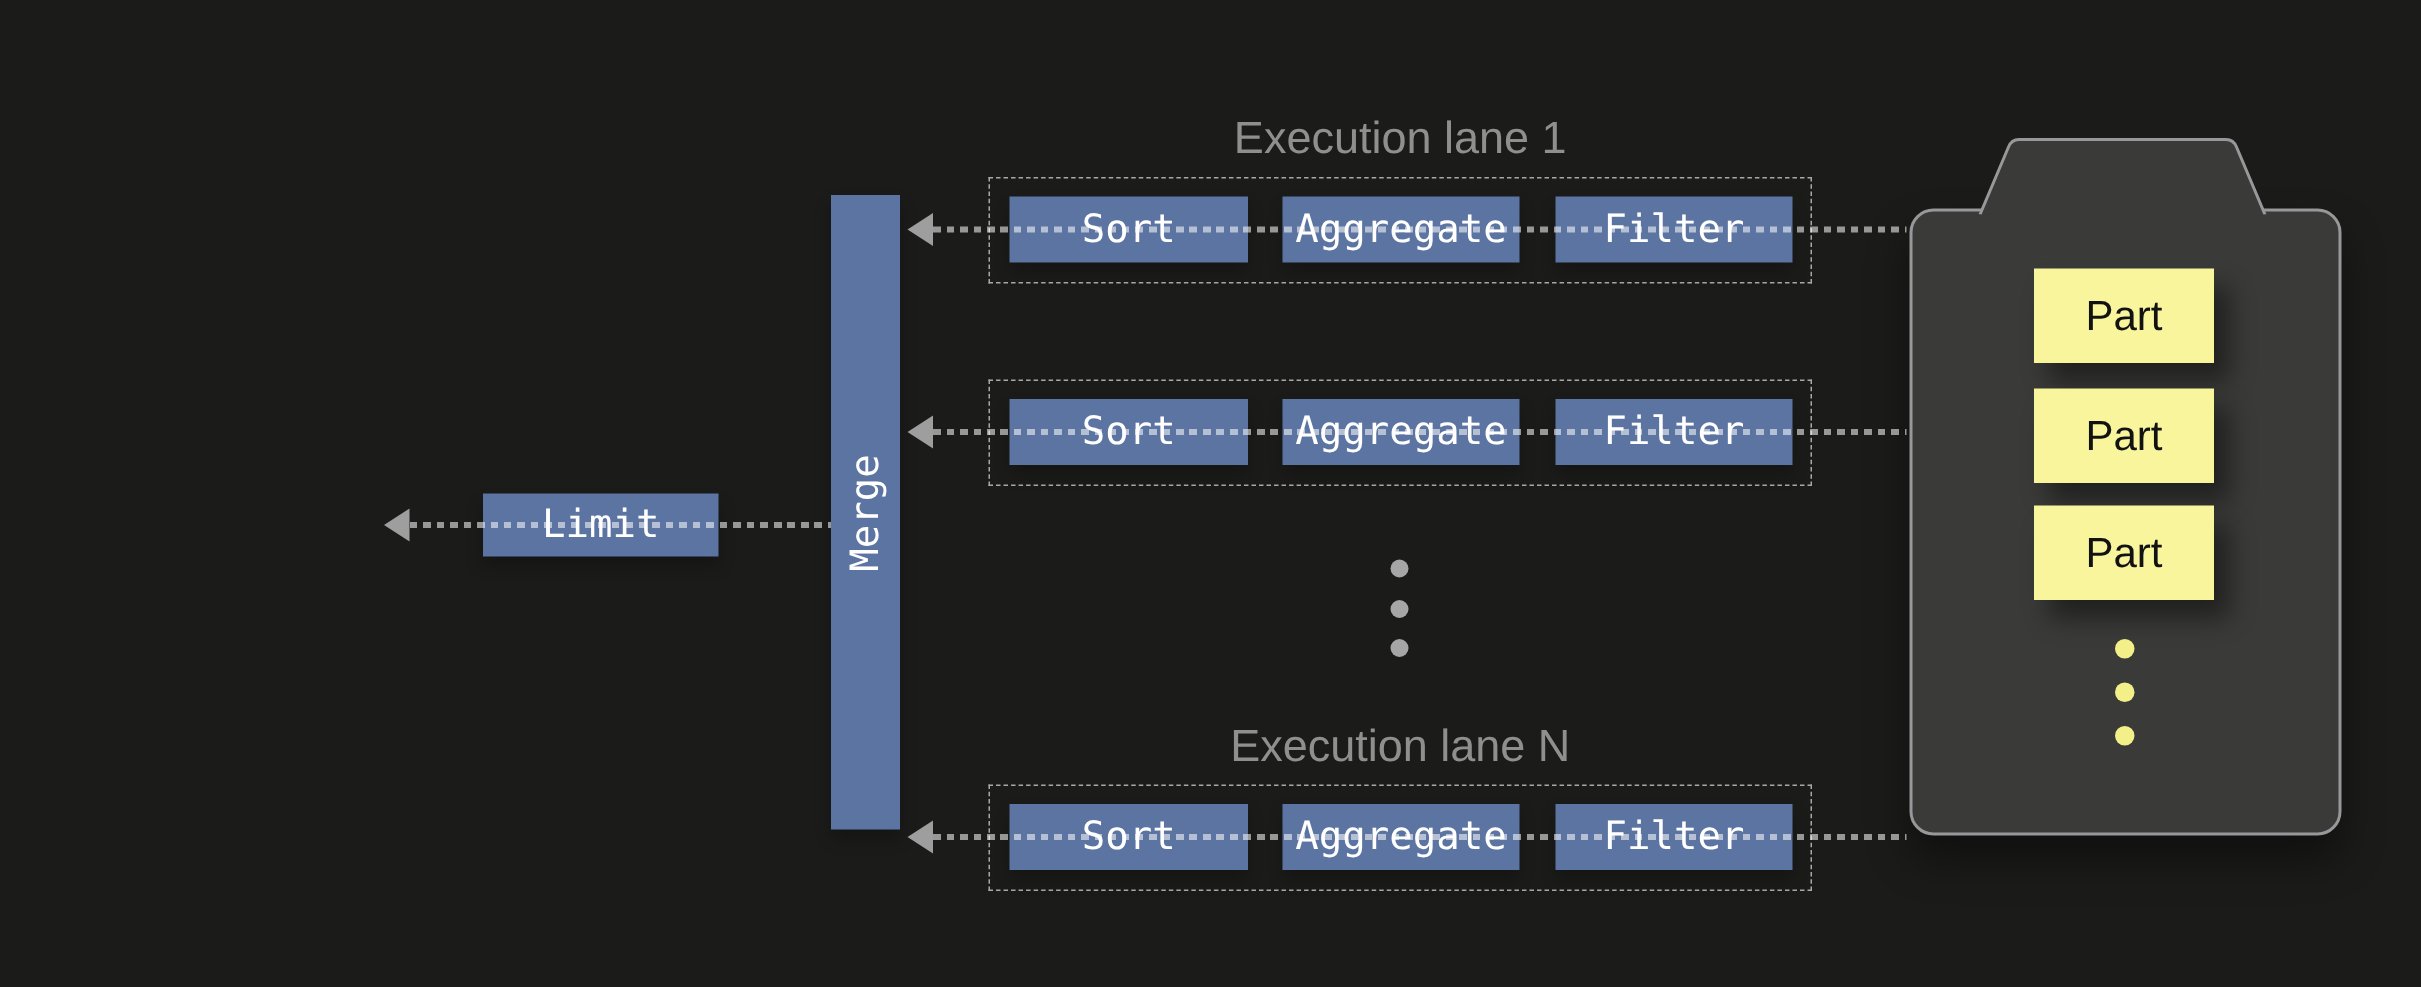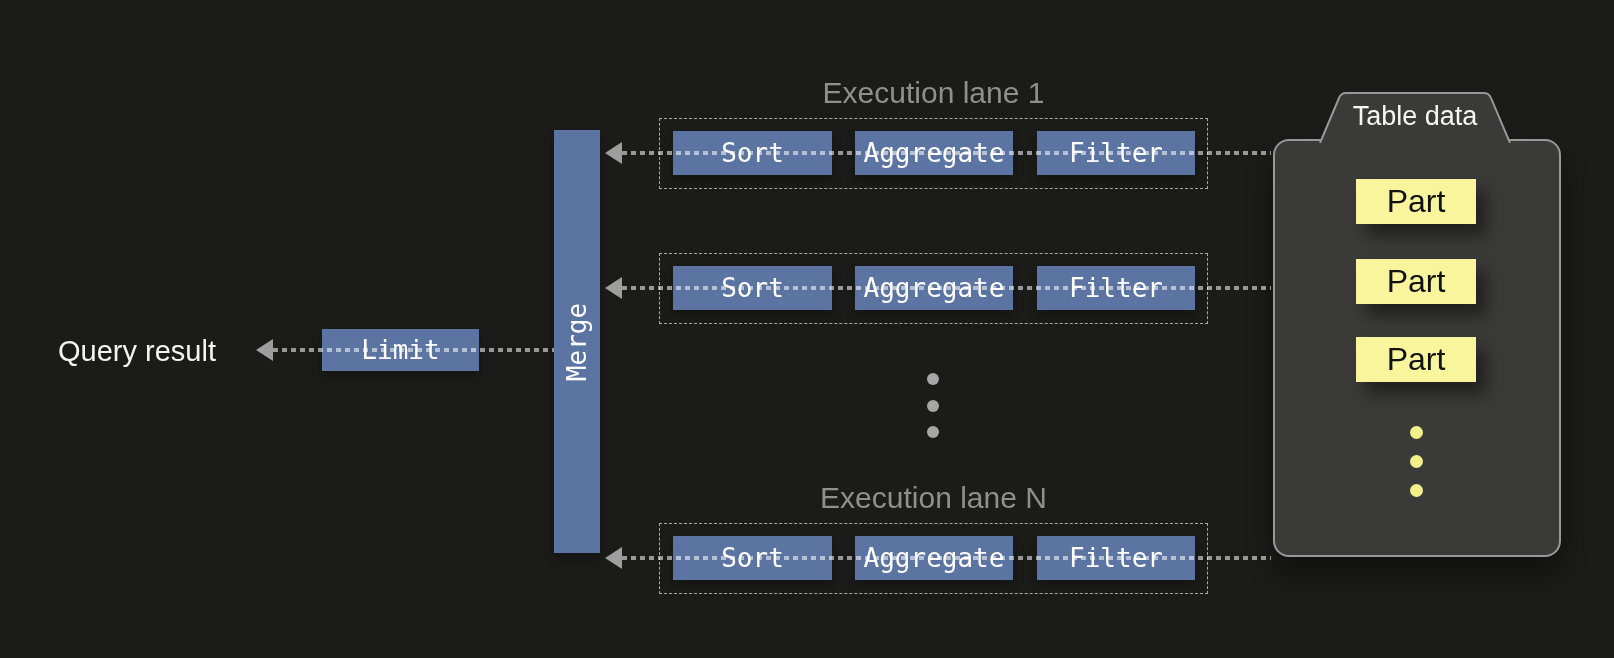--- a/index.html
+++ b/index.html
@@ -148,7 +148,6 @@
   <svg class="abs table-tab" viewBox="0 0 194 52" xmlns="http://www.w3.org/2000/svg">
     <path d="M2,52 L21,7 Q23,2 28,2 L166,2 Q171,2 173,7 L192,52" fill="#3a3a39" stroke="#98989b" stroke-width="2"></path>
   </svg>
-  <div class="abs table-tab-label">Table data</div>
 
   <div class="abs part-box part-0">Part</div>
   <div class="abs part-box part-1">Part</div>

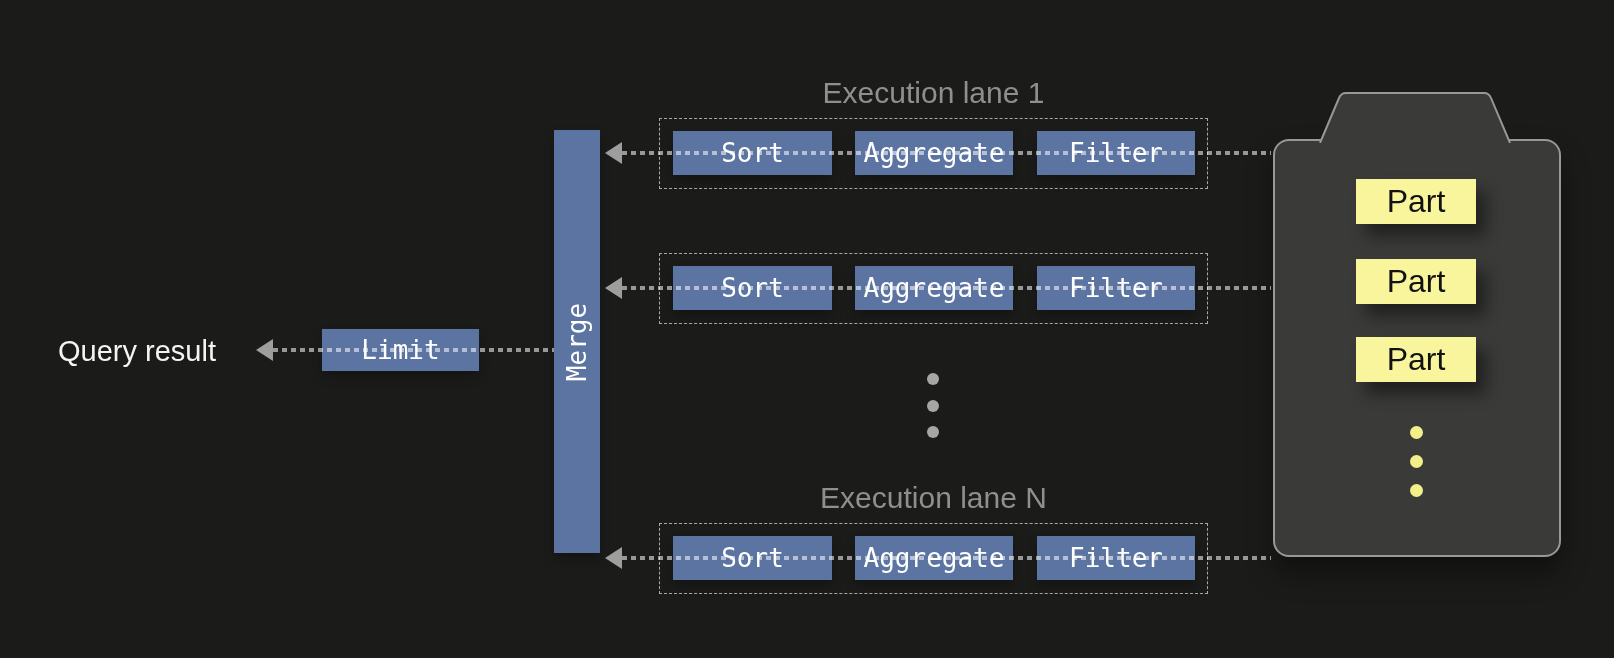--- a/index.html
+++ b/index.html
@@ -86,9 +86,9 @@
     text-align:center;color:#f6f6f6;font-size:27px;z-index:5;
   }
   .part-box{
-    left:1356px;width:120px;height:45px;
+    left:1356px;width:120px;height:63px;
     background:var(--part-yellow);color:#121212;
-    font-size:32px;display:flex;align-items:center;justify-content:center;
+    font-size:28px;display:flex;align-items:center;justify-content:center;
     box-shadow:10px 12px 16px rgba(0,0,0,0.45);
     z-index:3;
   }

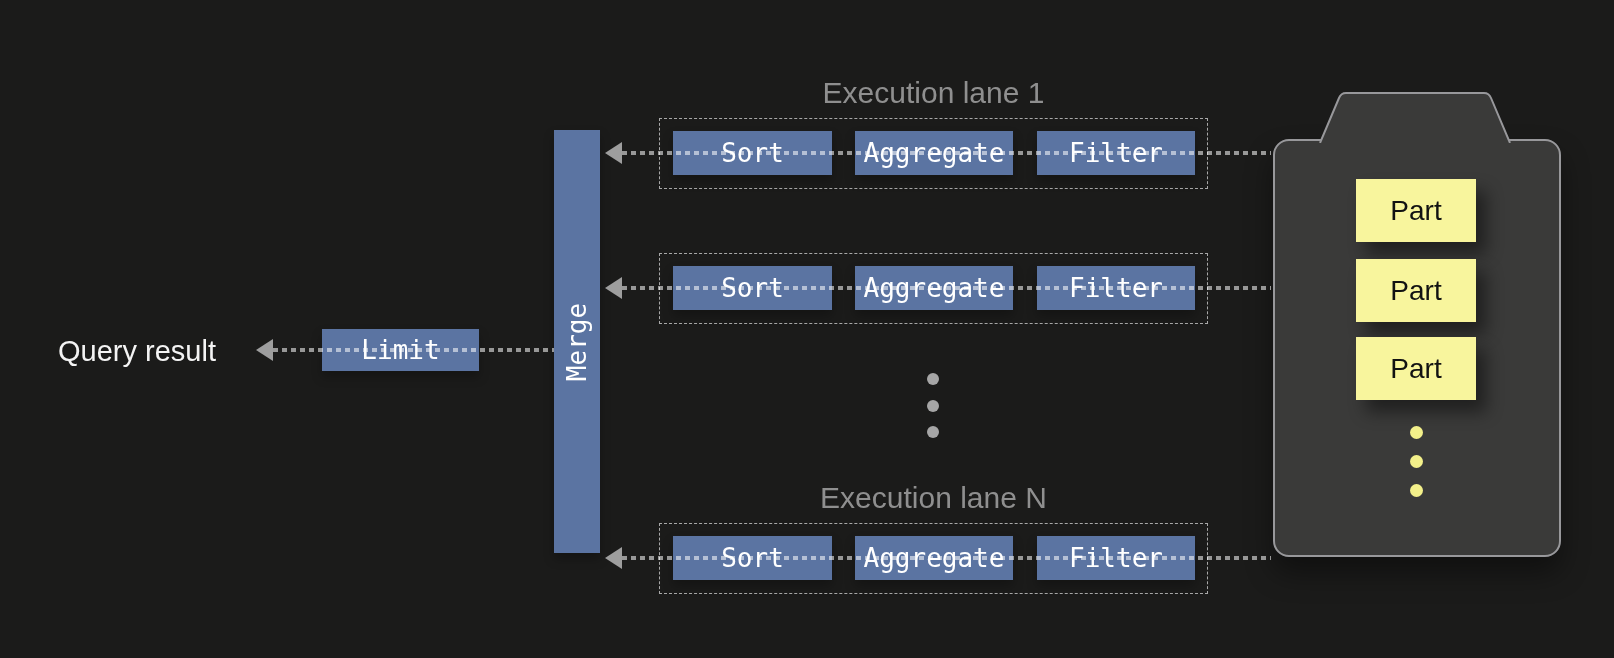--- a/index.html
+++ b/index.html
@@ -102,7 +102,6 @@
 
 <div class="canvas">
 
-  <div class="abs query-result">Query result</div>
   <div class="abs arrow-left" style="left:256px;top:339px;"></div>
   <div class="abs flow-line" style="left:273px;top:348px;width:281px;"></div>
   <div class="abs blue-box limit-box">Limit</div>

